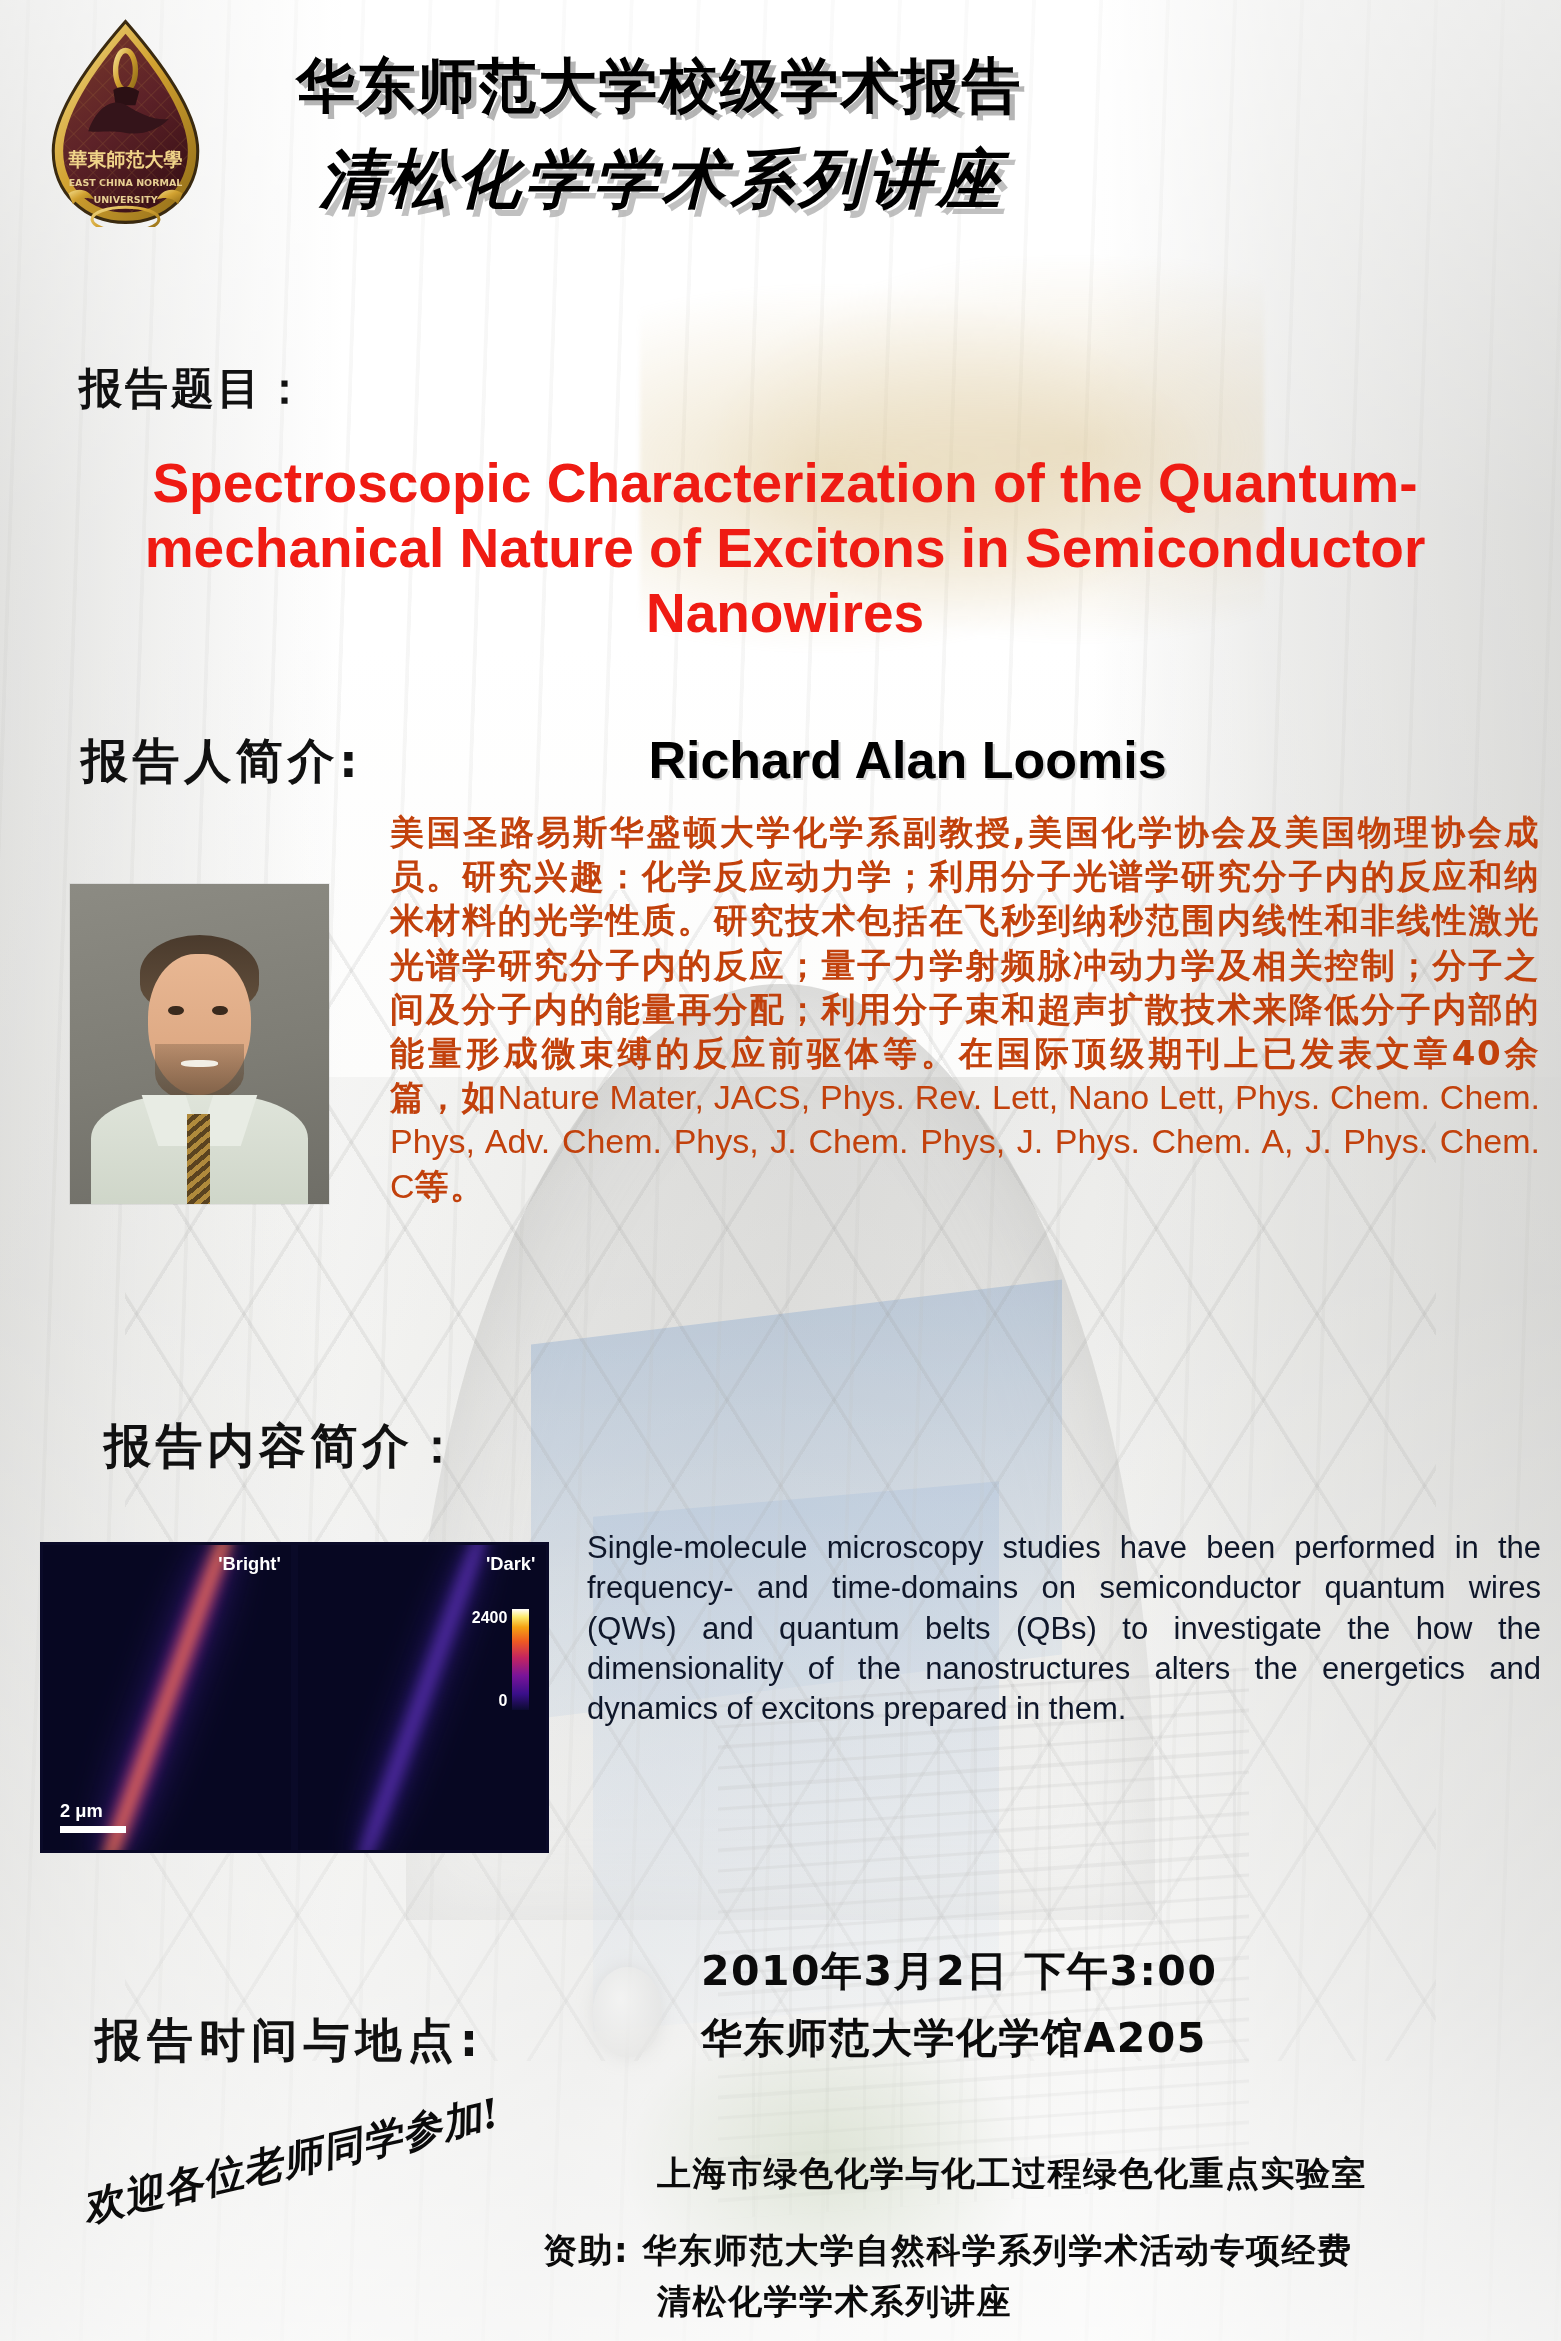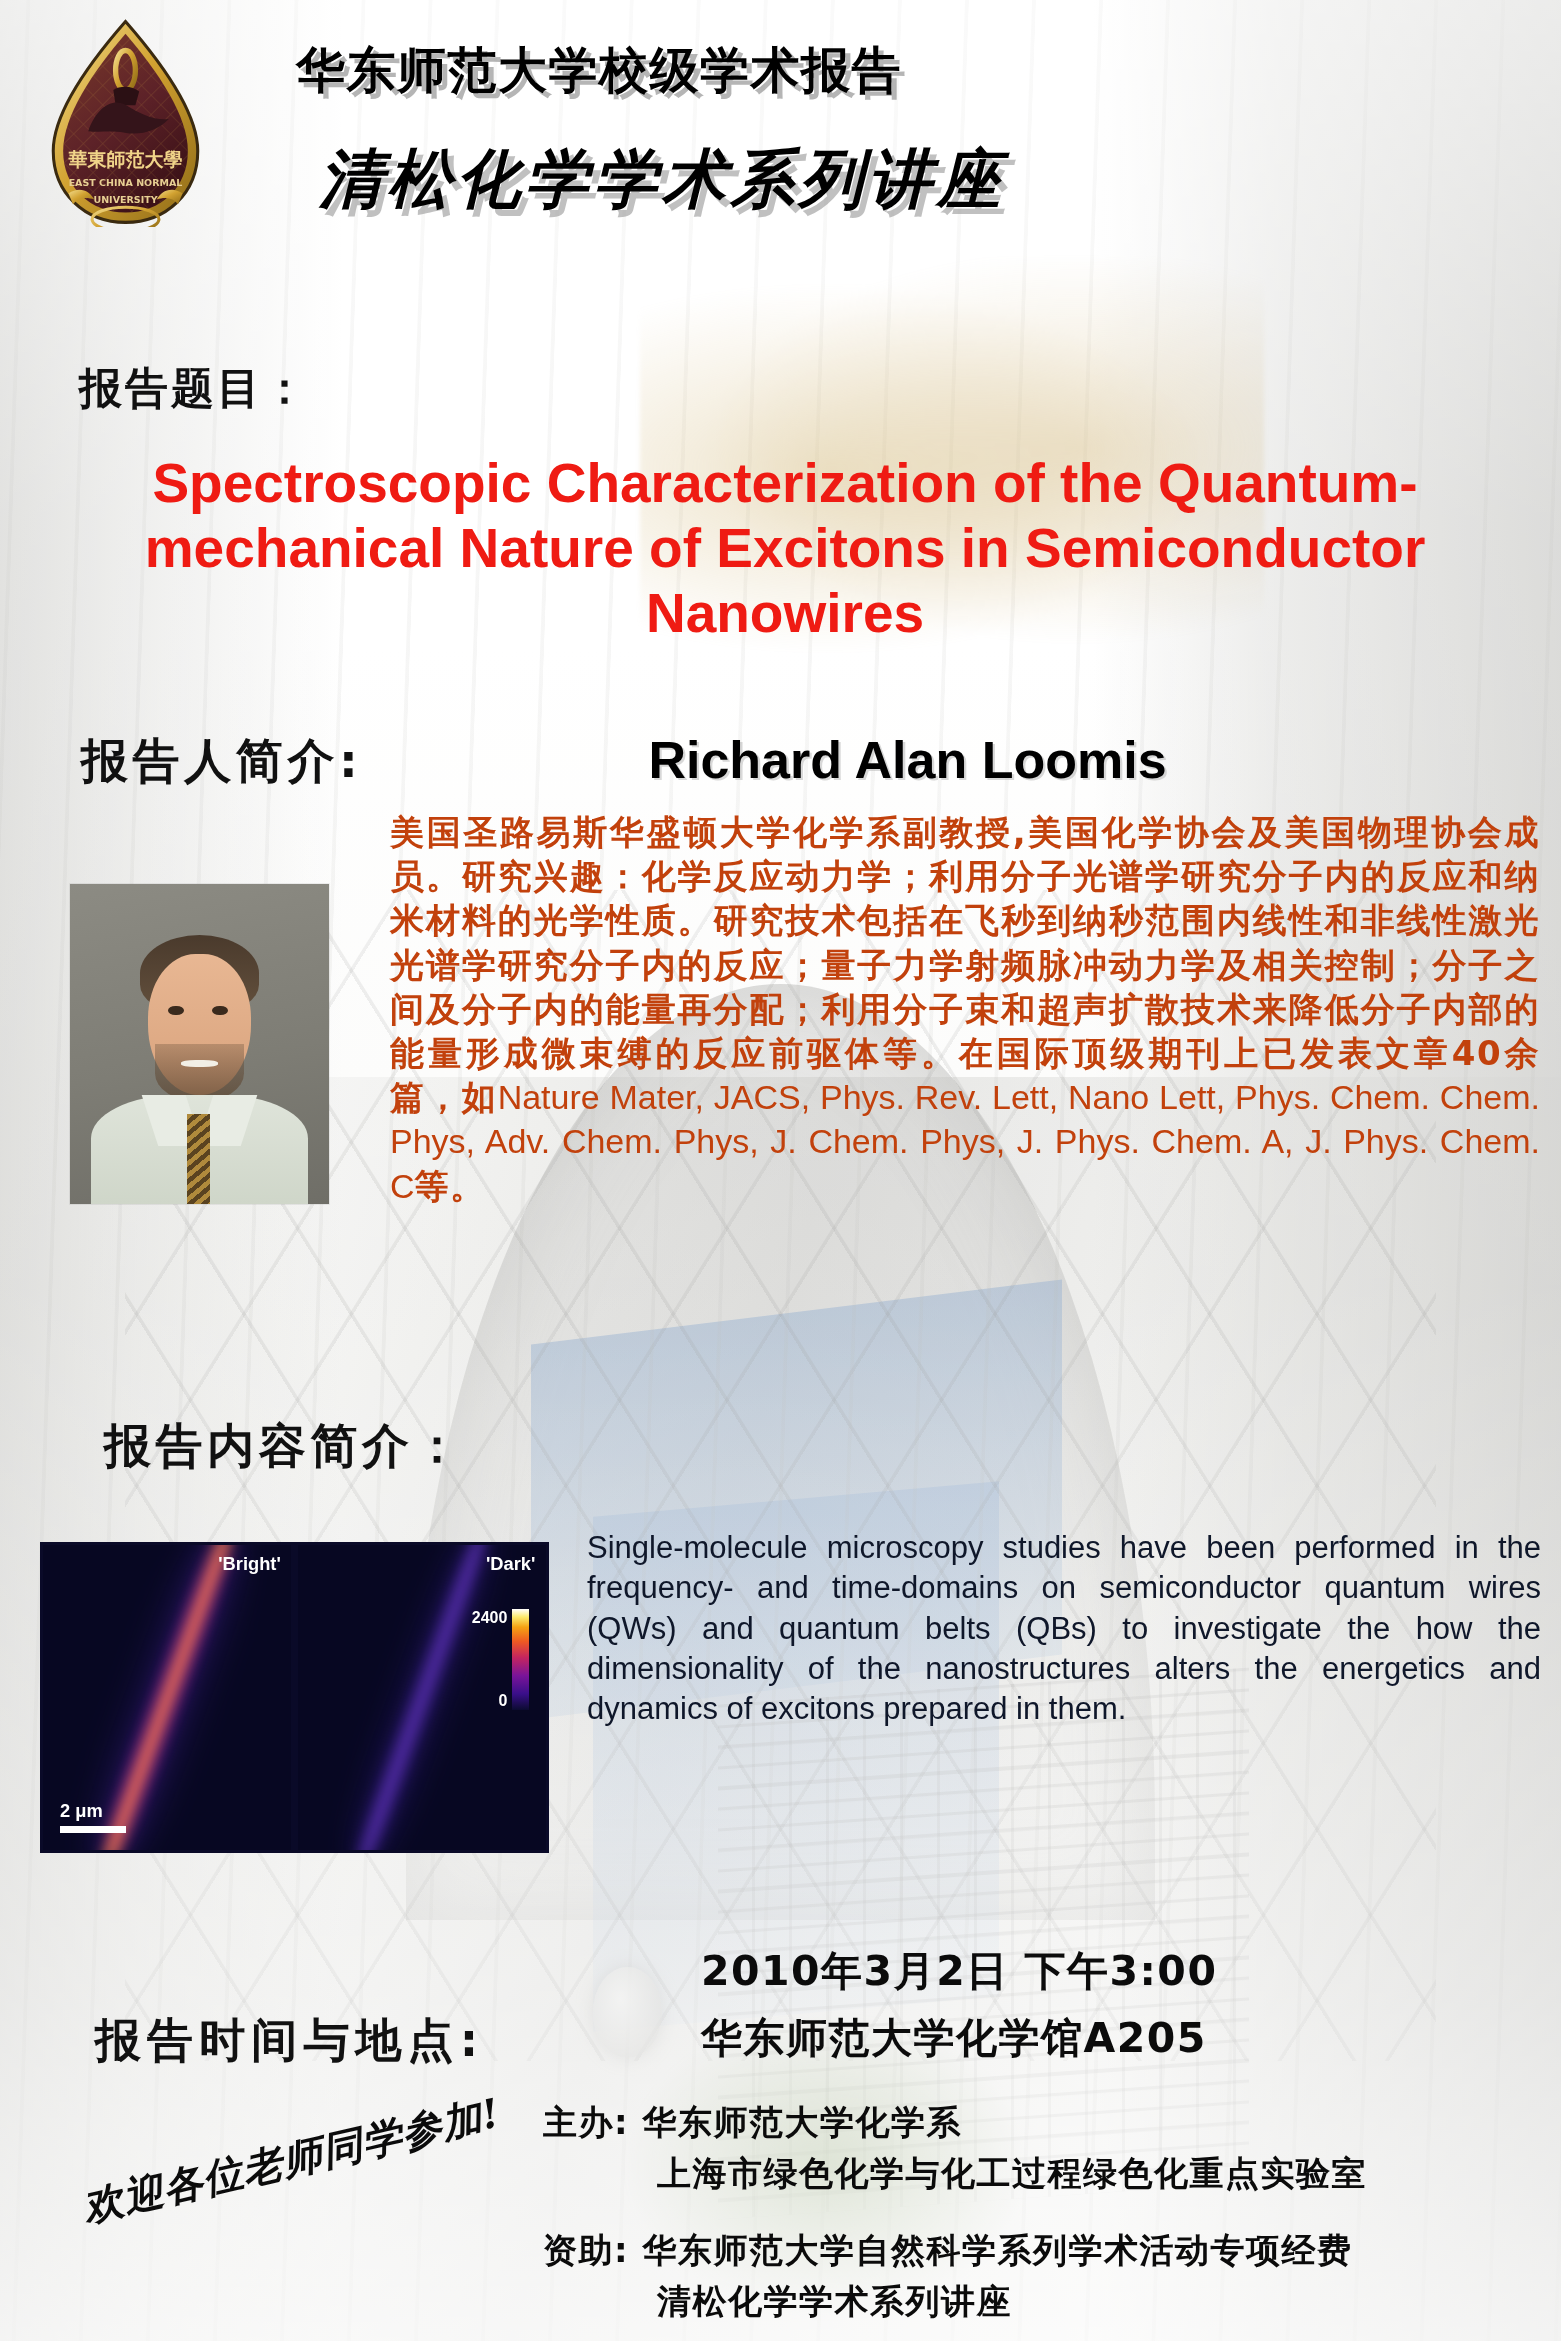--- a/index.html
+++ b/index.html
@@ -117,7 +117,7 @@
     text-shadow:5.3px 5.3px 0 rgba(120,120,120,.55);
     white-space:nowrap;
   }
-  .h-univ{position:absolute;left:296px;top:38px;font-size:49px;letter-spacing:1.5px;}
+  .h-univ{position:absolute;left:296px;top:47px;font-size:59px;letter-spacing:1.5px;}
   .h-series{position:absolute;left:319px;top:136px;font-size:64px;letter-spacing:4.6px;
             font-family:Liberation Serif, serif;font-style:italic;
             text-shadow:6.1px 6.9px 0 rgba(130,130,130,.5);}

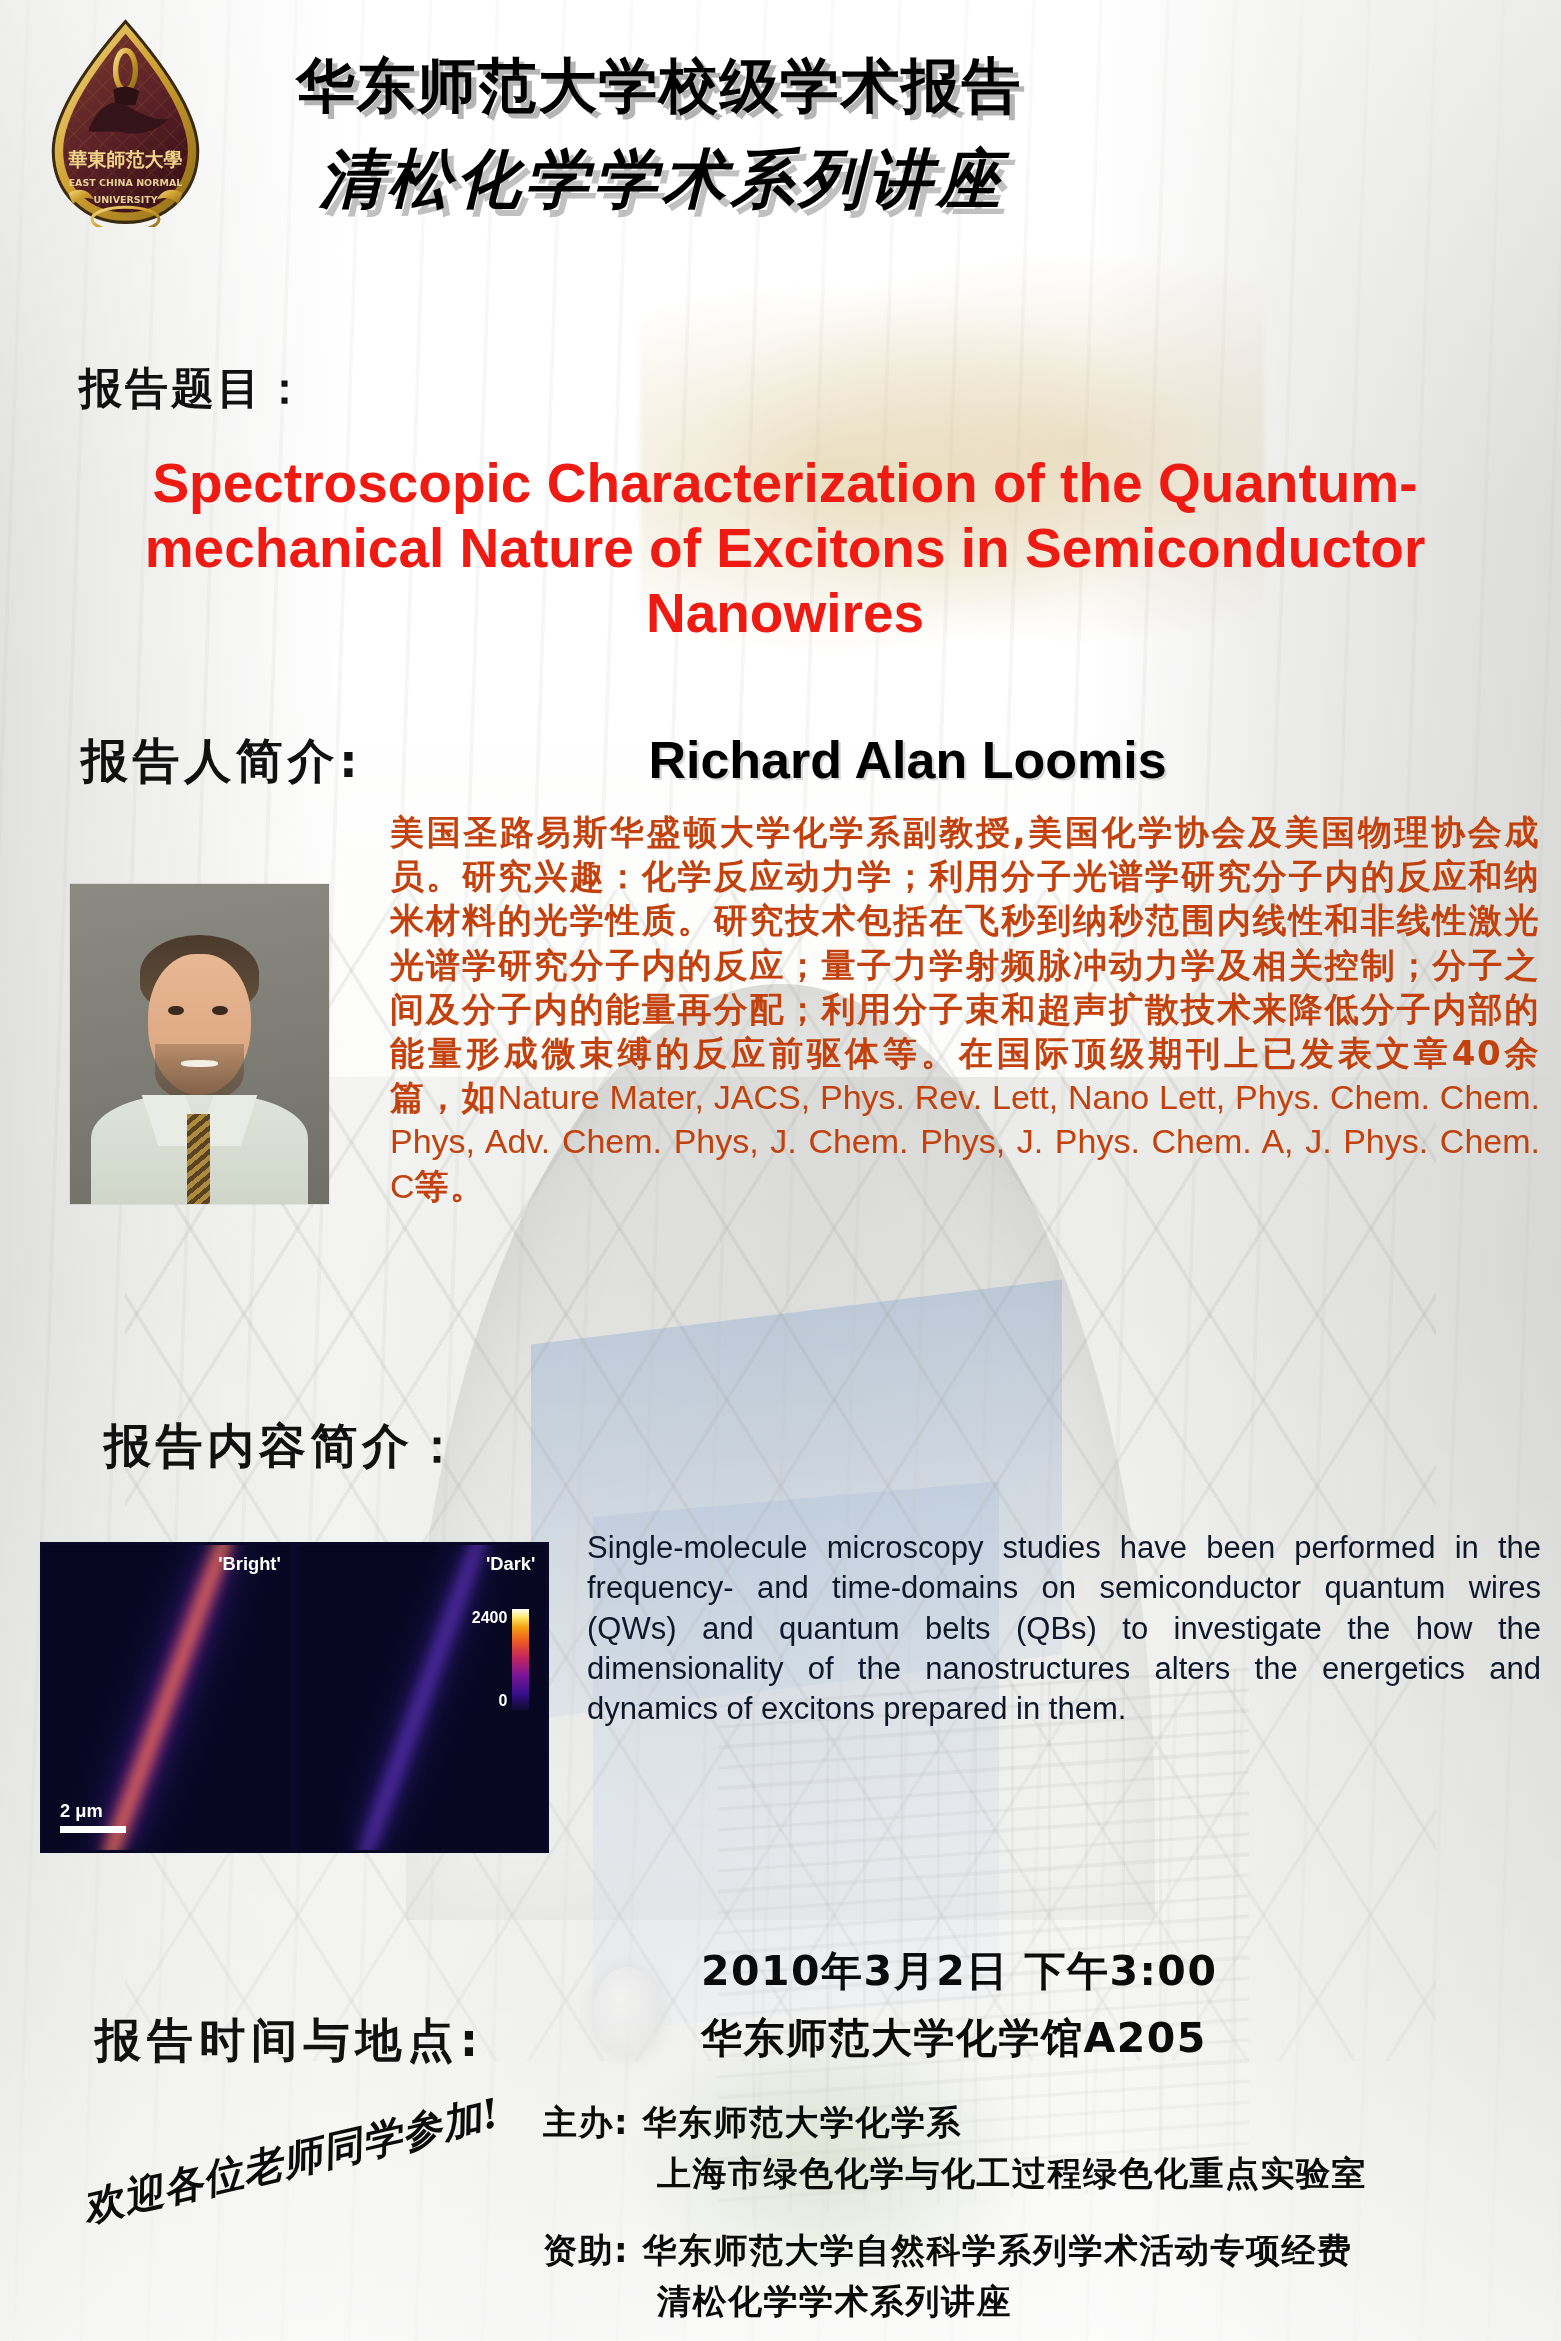--- a/index.html
+++ b/index.html
@@ -390,7 +390,6 @@
 
     <div class="welcome">欢迎各位老师同学参加!</div>
 
-    <div class="foot f1">主办: 华东师范大学化学系</div>
     <div class="foot f2">上海市绿色化学与化工过程绿色化重点实验室</div>
     <div class="foot f3">资助: 华东师范大学自然科学系列学术活动专项经费</div>
     <div class="foot f4">清松化学学术系列讲座</div>

